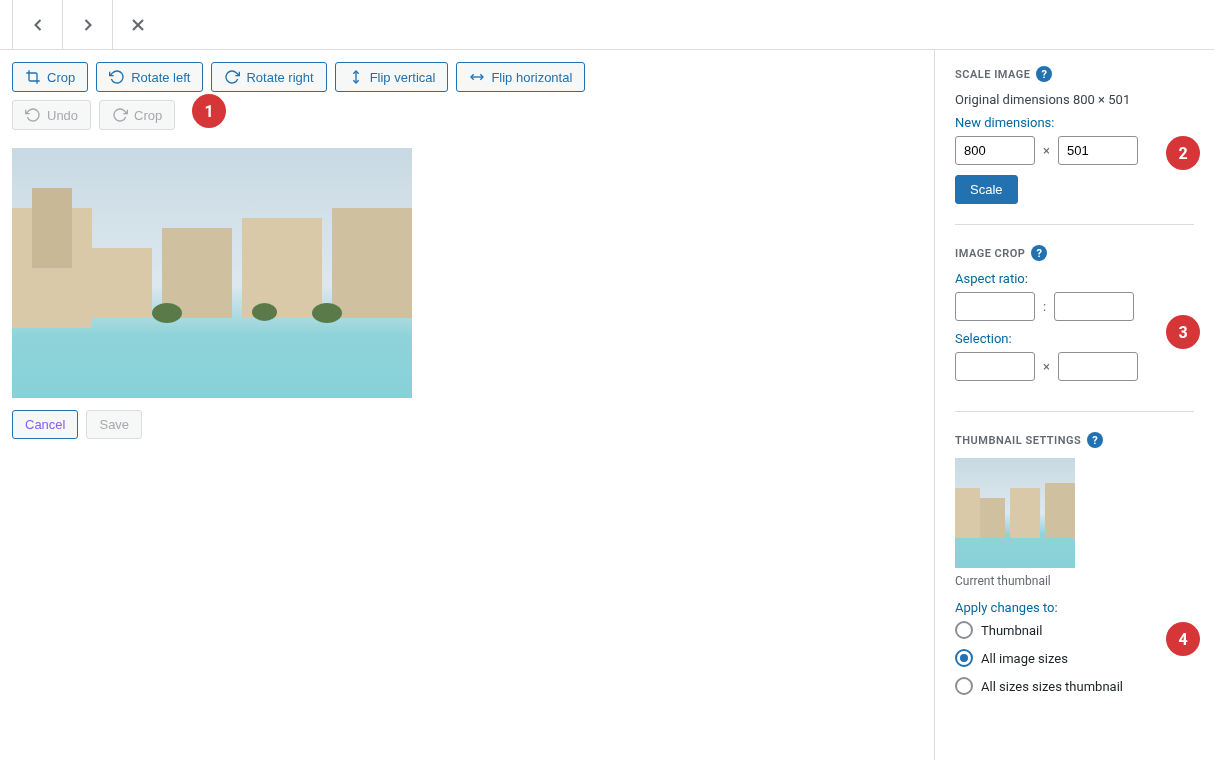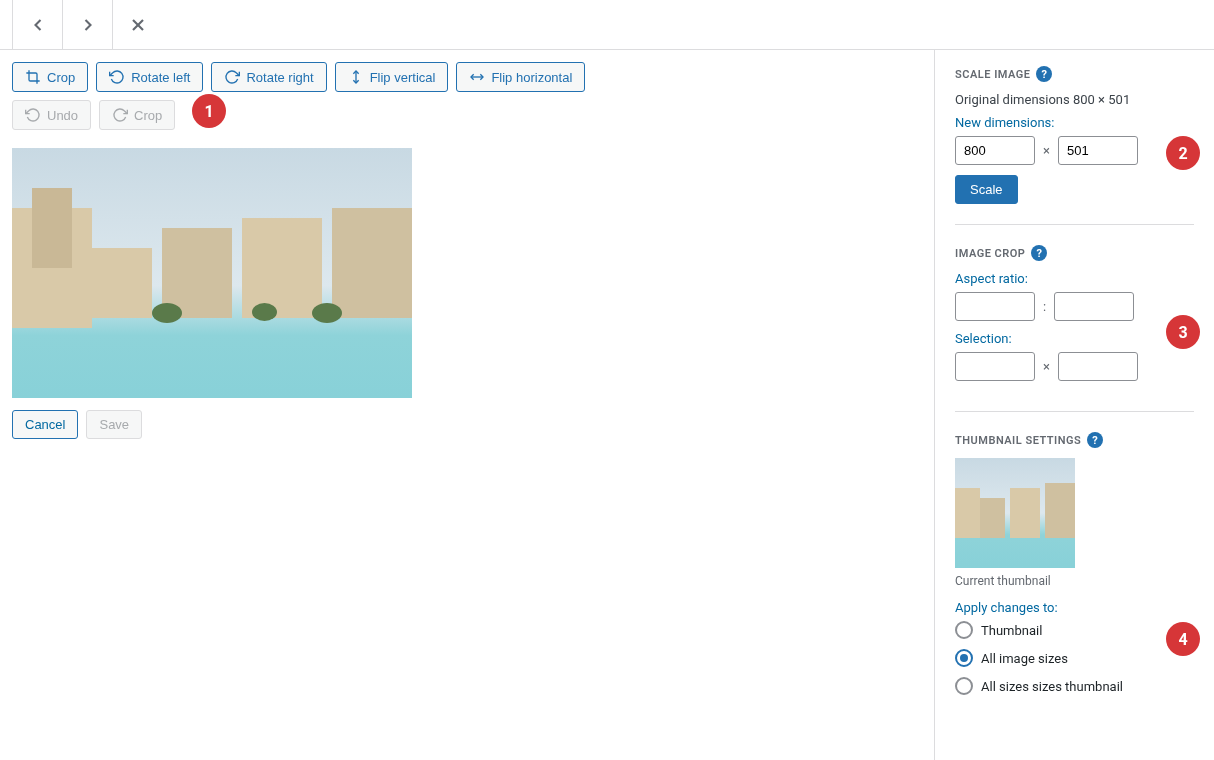--- a/index.html
+++ b/index.html
@@ -111,7 +111,7 @@
     .btn-secondary {
       background: #f6f7f7;
       border: 1px solid #2271b1;
-      color: #0369a1;
+      color: #8b5cf6;
       padding: 6px 12px;
       border-radius: 3px;
       font-size: 13px;

